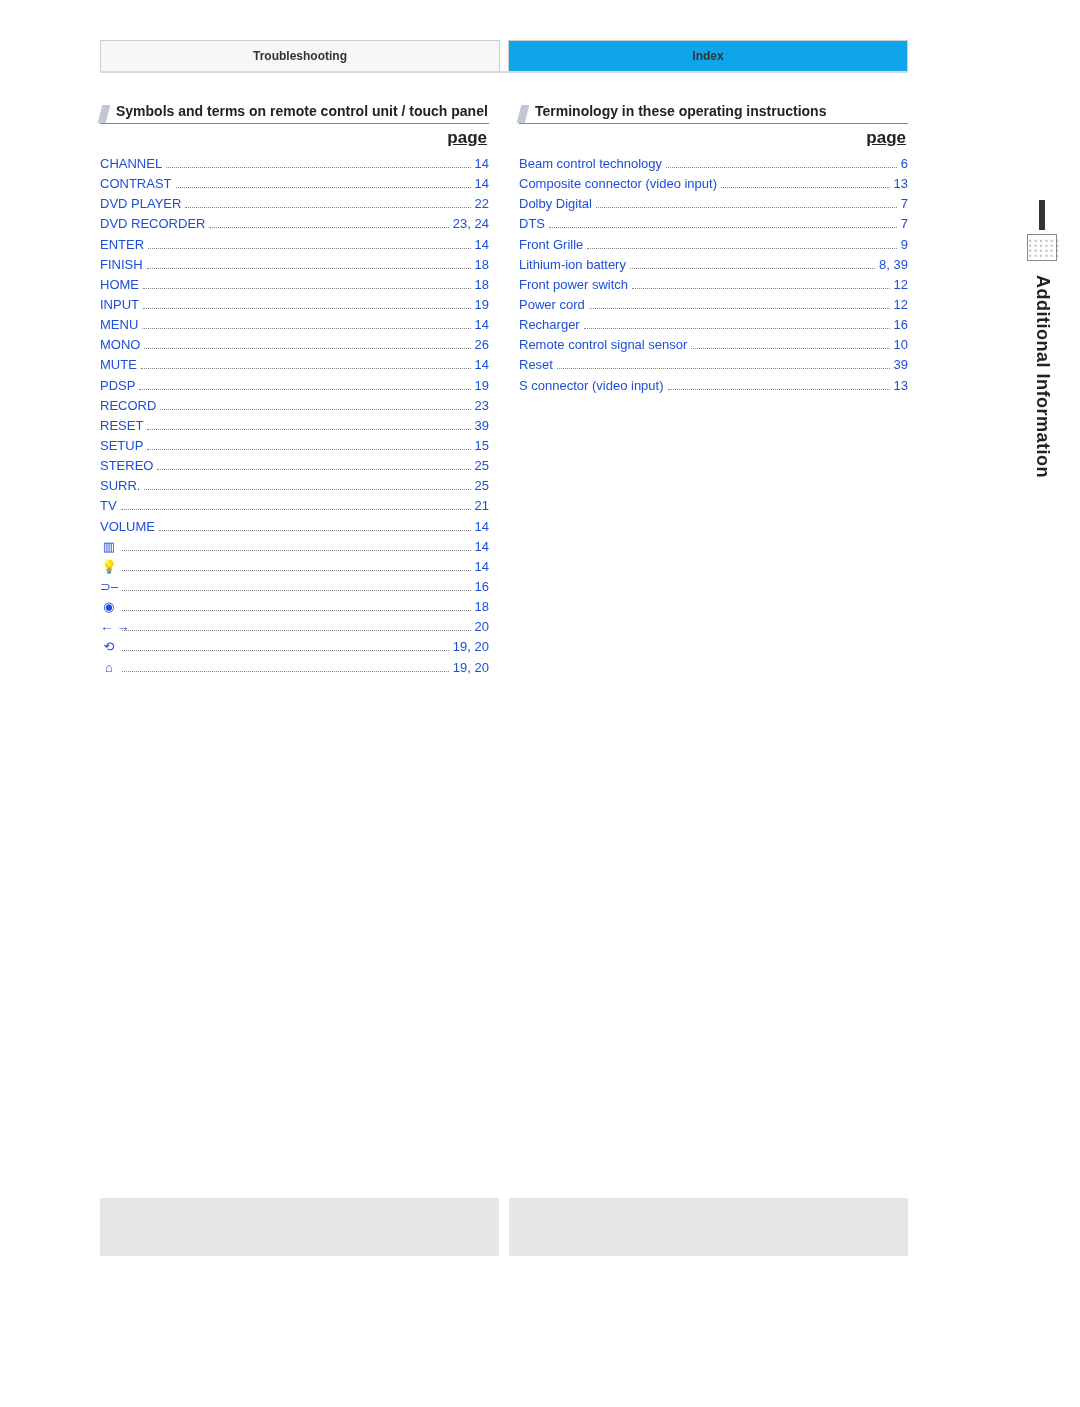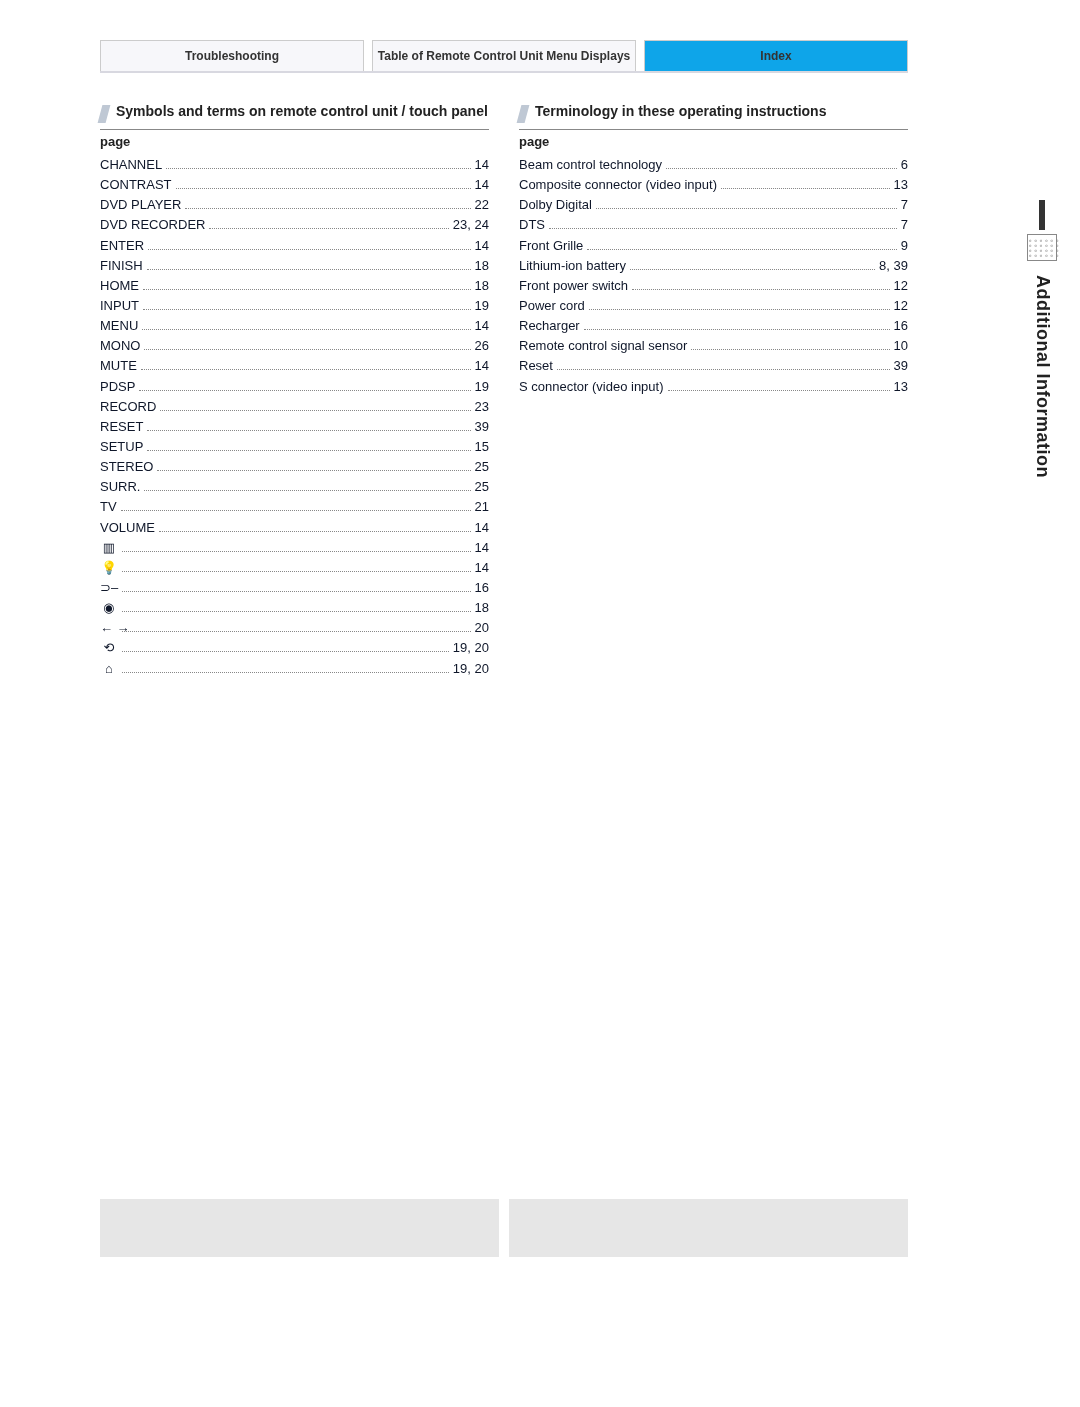--- a/index.html
+++ b/index.html
@@ -148,7 +148,6 @@
 <div class="page">
   <div class="tabs">
     <div class="tab light">Troubleshooting</div>
-    <div class="tab light">Table of Remote Control Unit Menu Displays</div>
     <div class="tab">Index</div>
   </div>
 

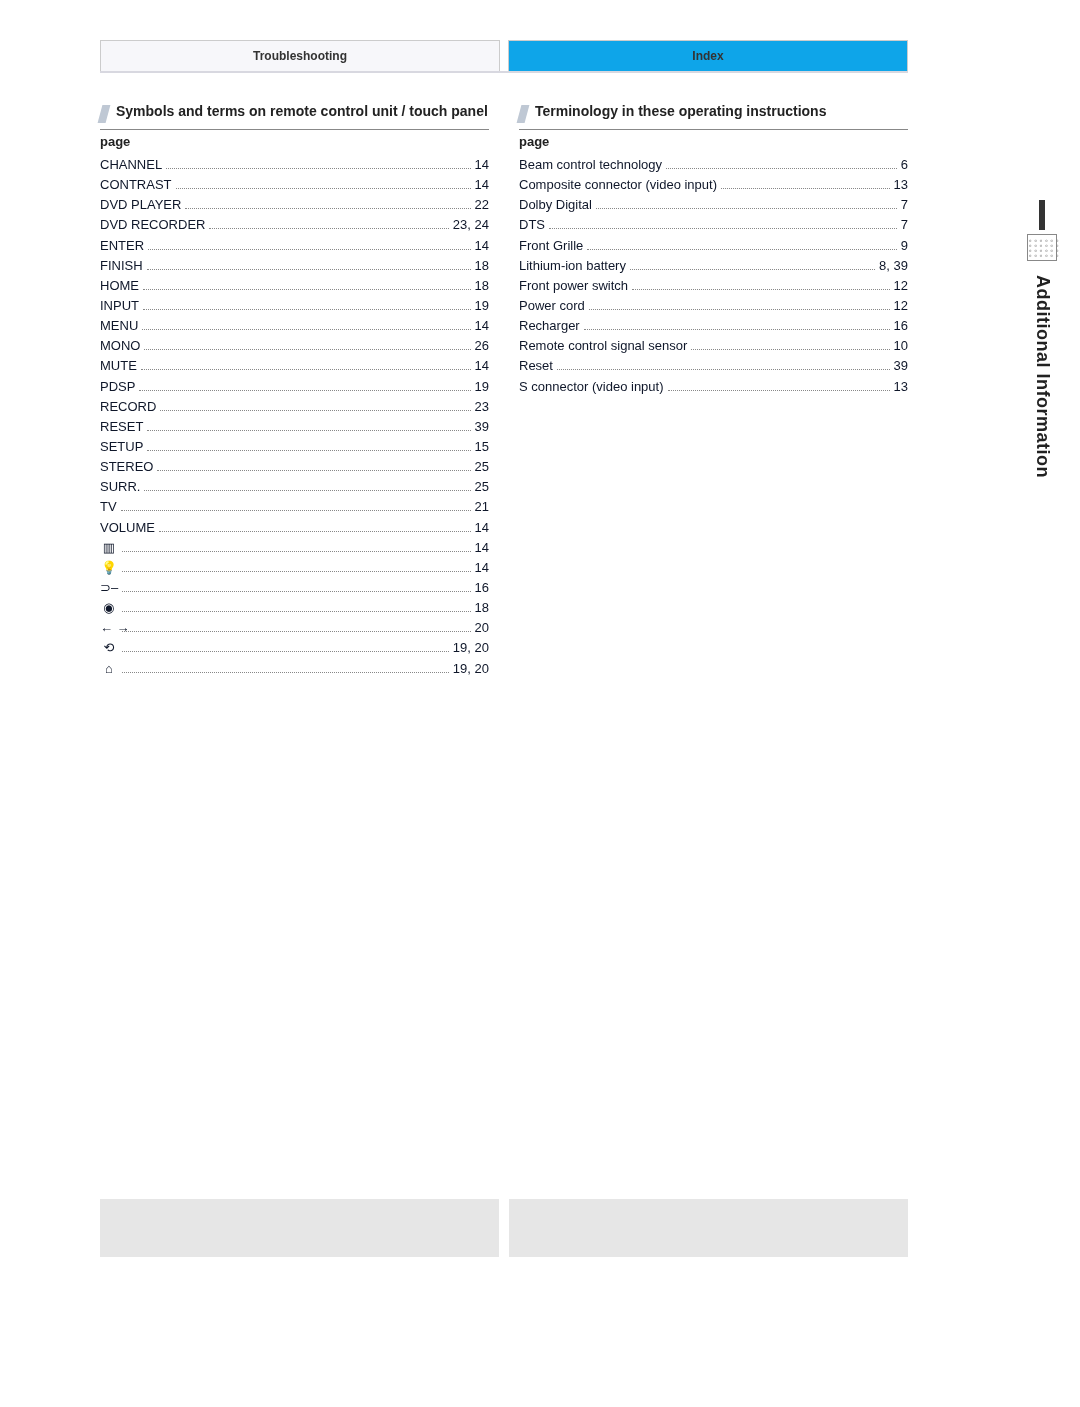--- a/index.html
+++ b/index.html
@@ -45,7 +45,7 @@
     align-items: flex-start;
     gap: 8px;
     border-bottom: 1px solid #888;
-    padding-bottom: 6px;
+    padding-bottom: 0;
     margin-bottom: 4px;
   }
   .sec-title .tick {

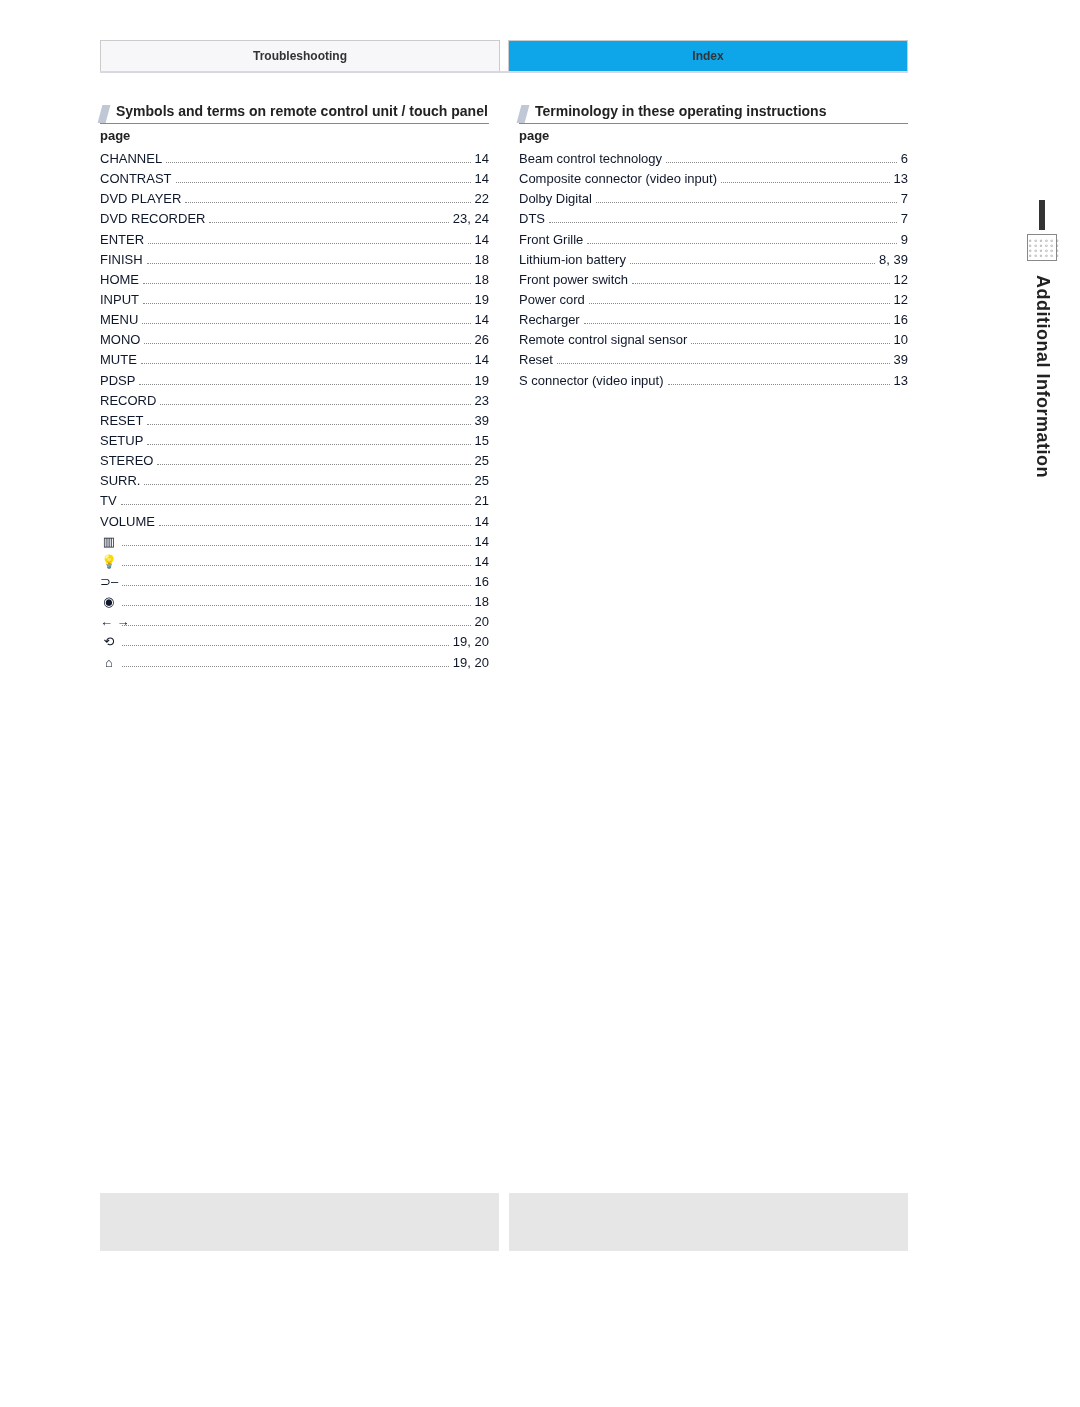--- a/index.html
+++ b/index.html
@@ -62,9 +62,11 @@
     line-height: 1.25;
   }
   .page-head {
-    font-size: 13px;
+    text-align: right;
+    font-size: 17px;
     font-weight: bold;
     margin: 2px 2px 6px 0;
+    text-decoration: underline;
   }
   .entry {
     display: flex;

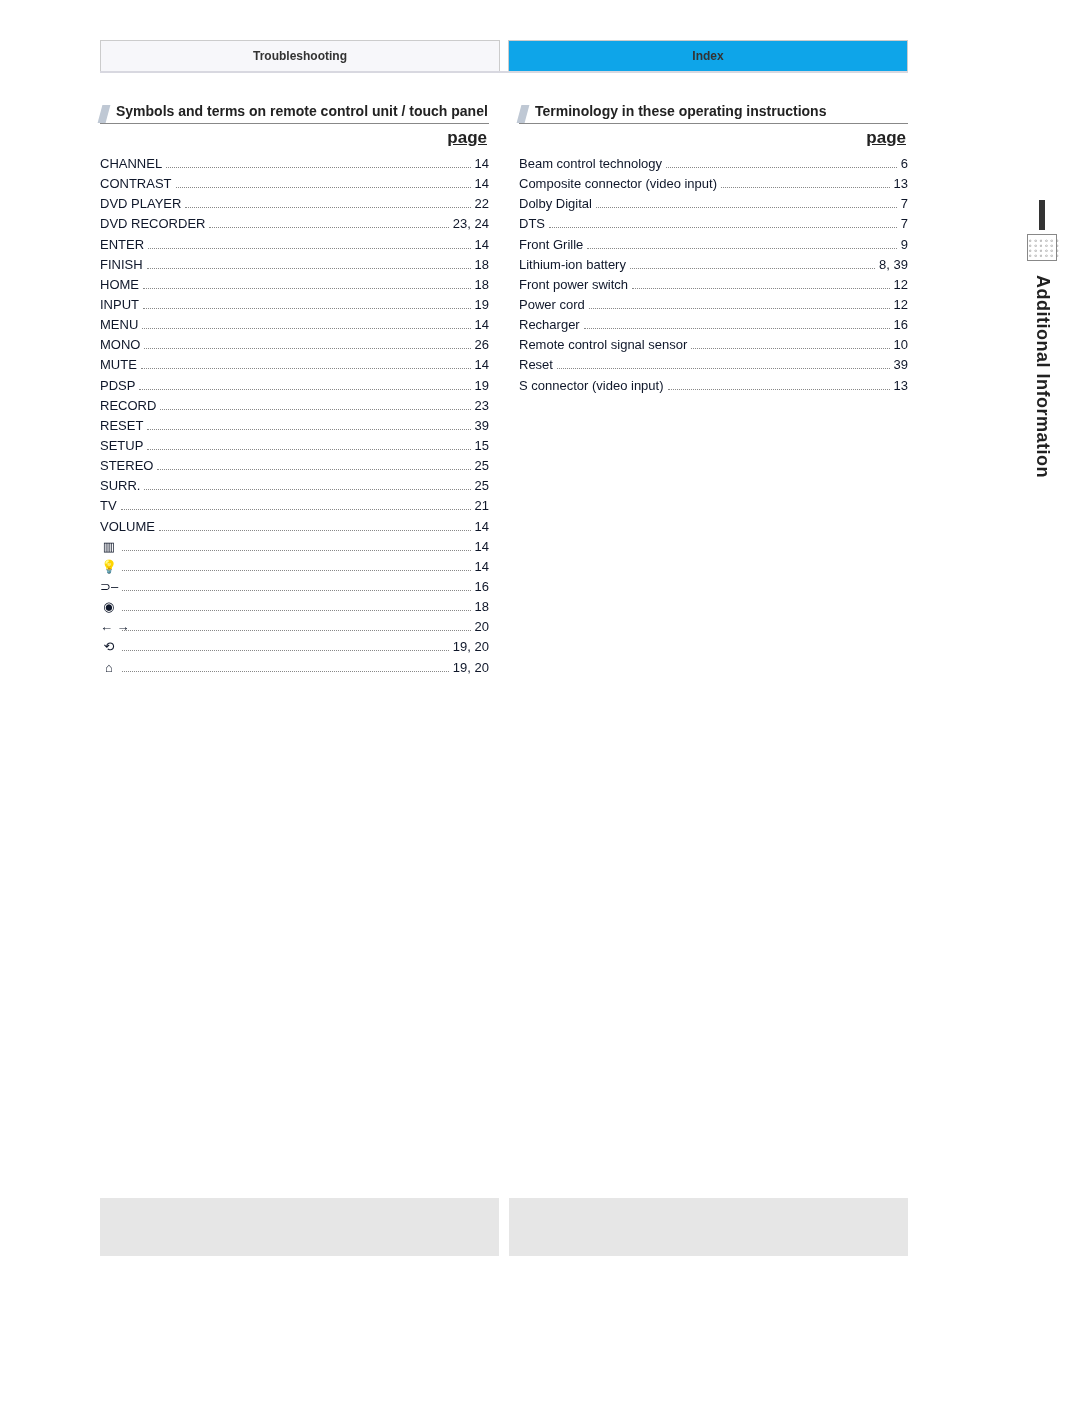--- a/index.html
+++ b/index.html
@@ -72,7 +72,7 @@
     display: flex;
     align-items: baseline;
     font-size: 13px;
-    color: #0f172a;
+    color: #1d4ed8;
     line-height: 1.55;
     white-space: nowrap;
   }

